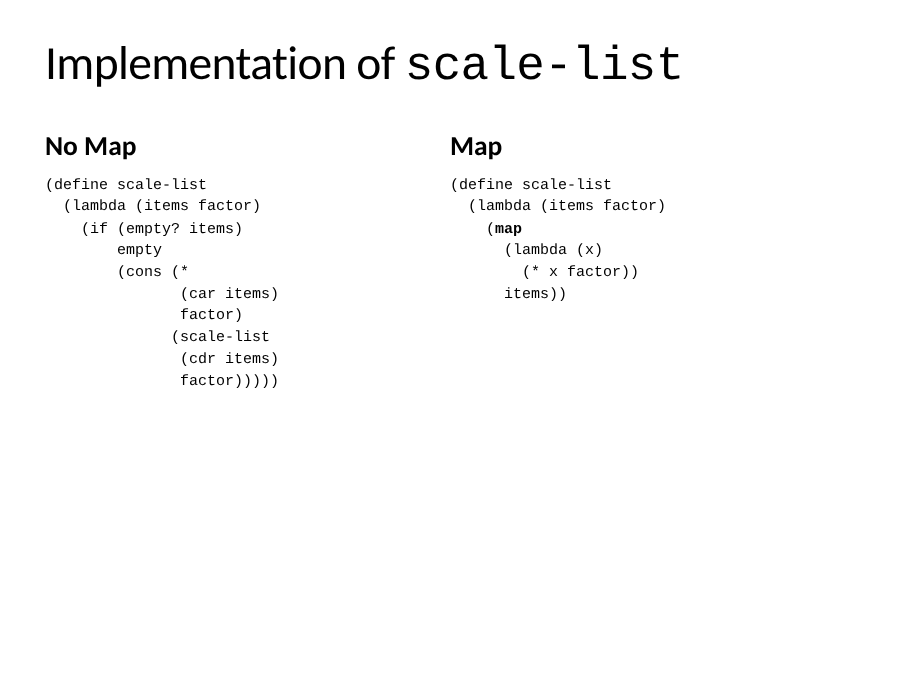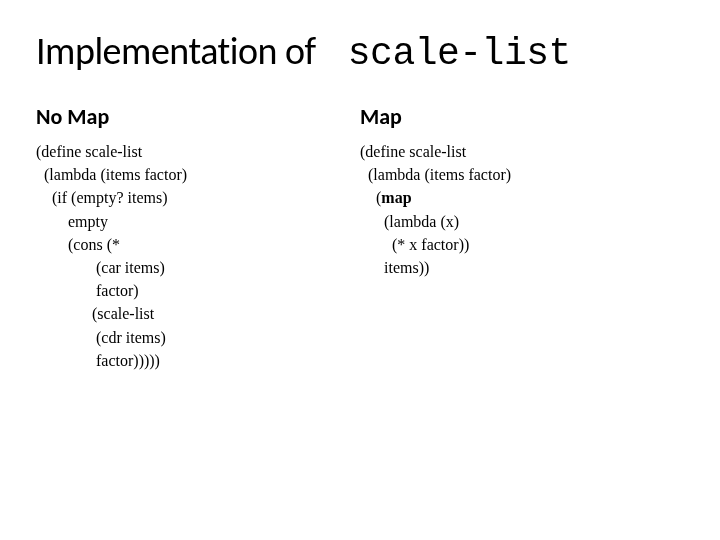--- a/index.html
+++ b/index.html
@@ -20,7 +20,6 @@
   .title .mono {
     font-family: "Courier New", Courier, monospace;
     font-size: 38px;
-    margin-left: 24px;
   }
   .columns {
     display: flex;

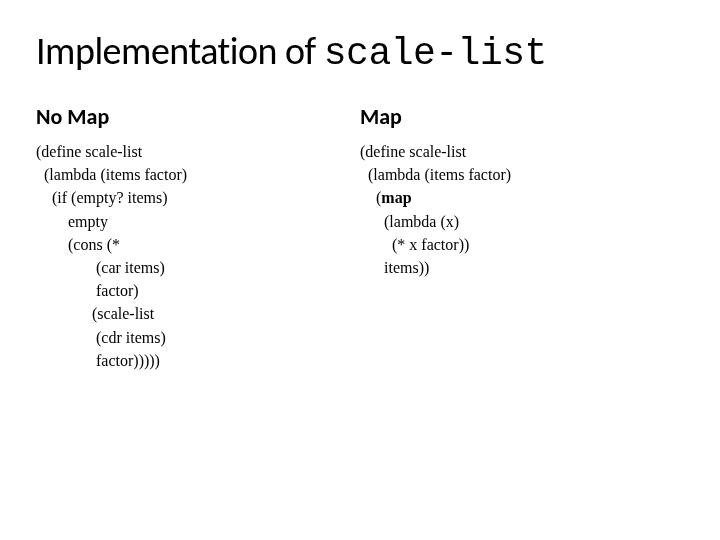--- a/index.html
+++ b/index.html
@@ -33,8 +33,8 @@
     margin-bottom: 10px;
   }
   pre.code {
-    font-family: Liberation Serif, serif;
-    font-size: 16px;
+    font-family: Liberation Mono, monospace;
+    font-size: 12px;
     line-height: 1.45;
     white-space: pre;
   }

